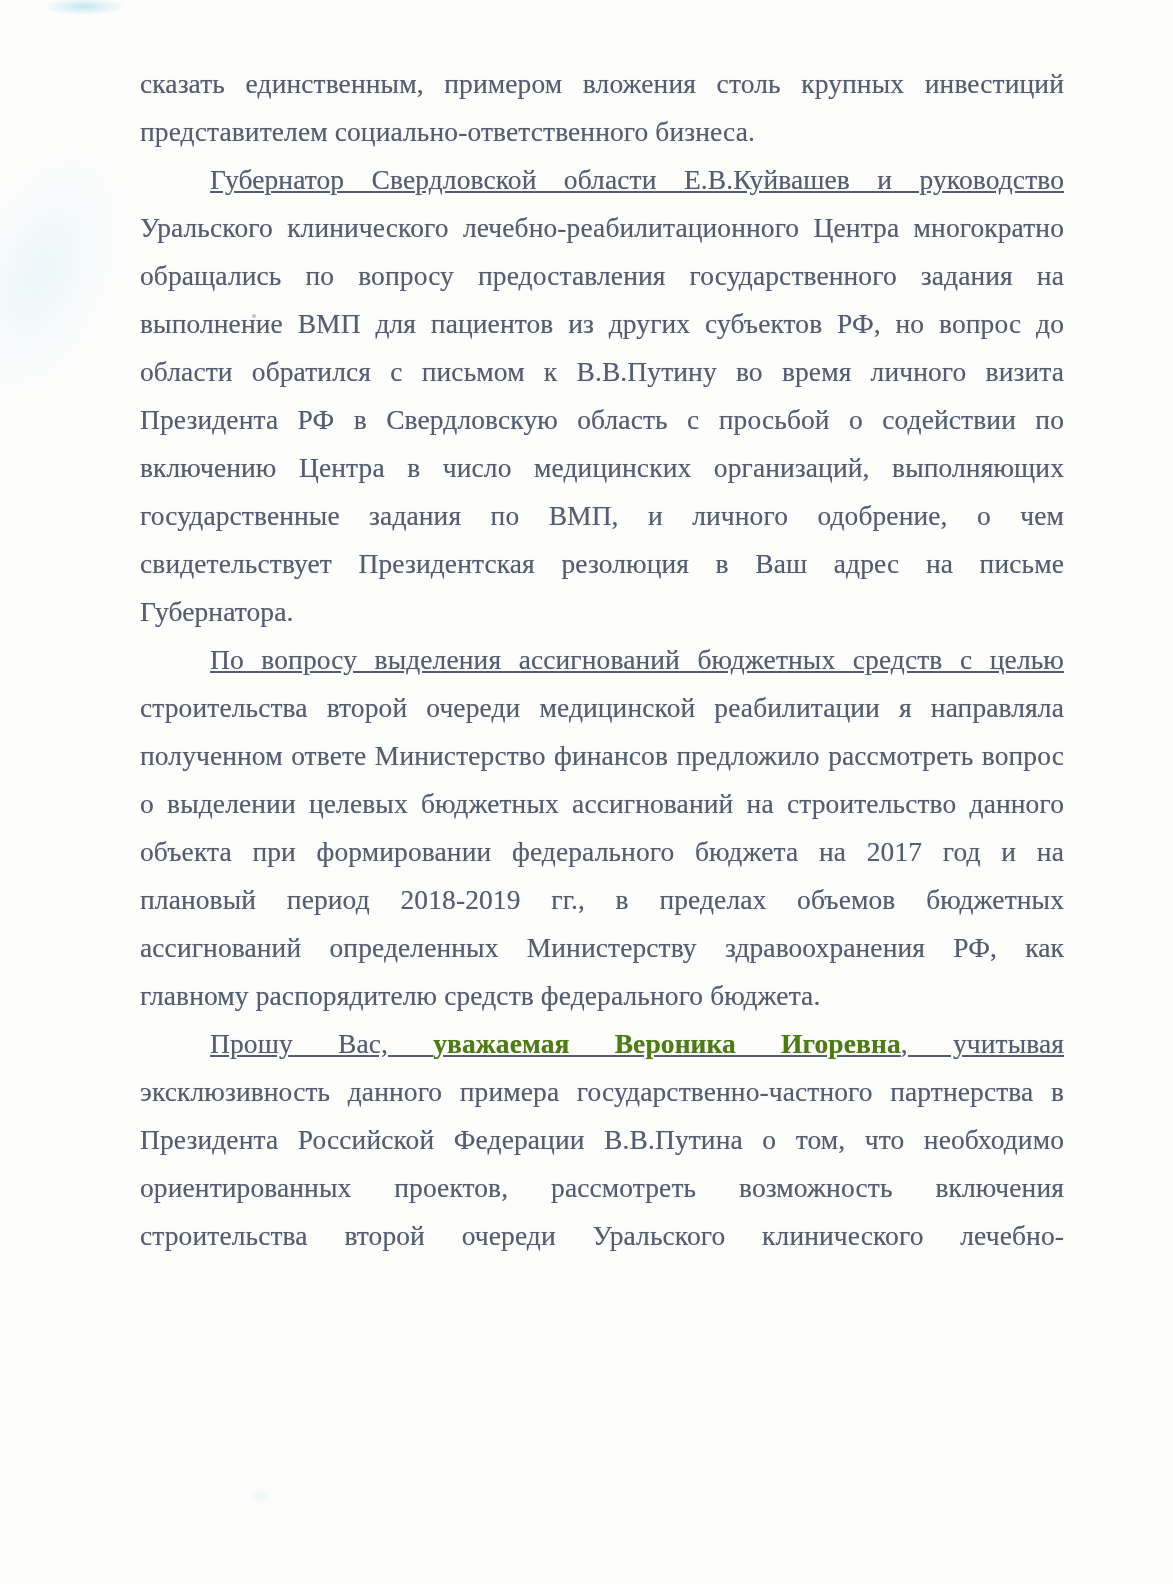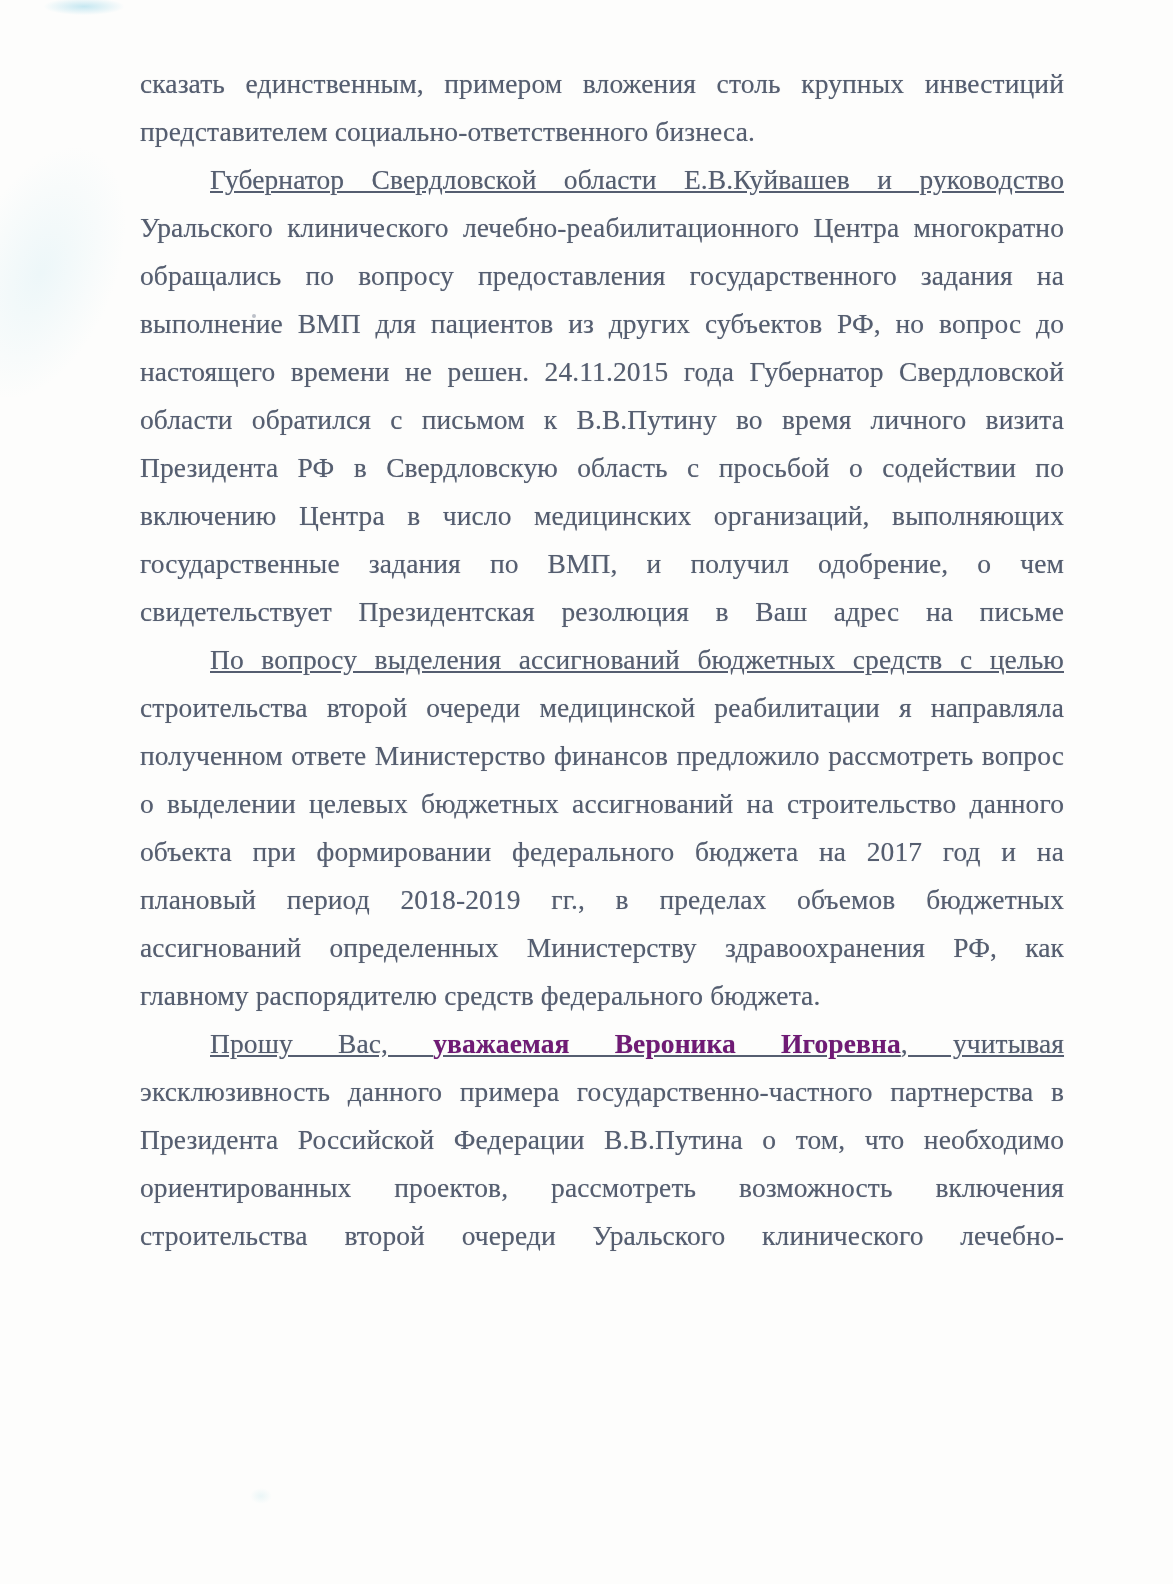--- a/index.html
+++ b/index.html
@@ -98,7 +98,6 @@
       <div class="line">Уральского клинического лечебно-реабилитационного Центра многократно</div>
       <div class="line">обращались по вопросу предоставления государственного задания на</div>
       <div class="line">выполнение ВМП для пациентов из других субъектов РФ, но вопрос до</div>
-      <div class="line">настоящего времени не решен. 24.11.2015 года Губернатор Свердловской</div>
       <div class="line">области обратился с письмом к В.В.Путину во время личного визита</div>
       <div class="line">Президента РФ в Свердловскую область с просьбой о содействии по</div>
       <div class="line">включению Центра в число медицинских организаций, выполняющих</div>

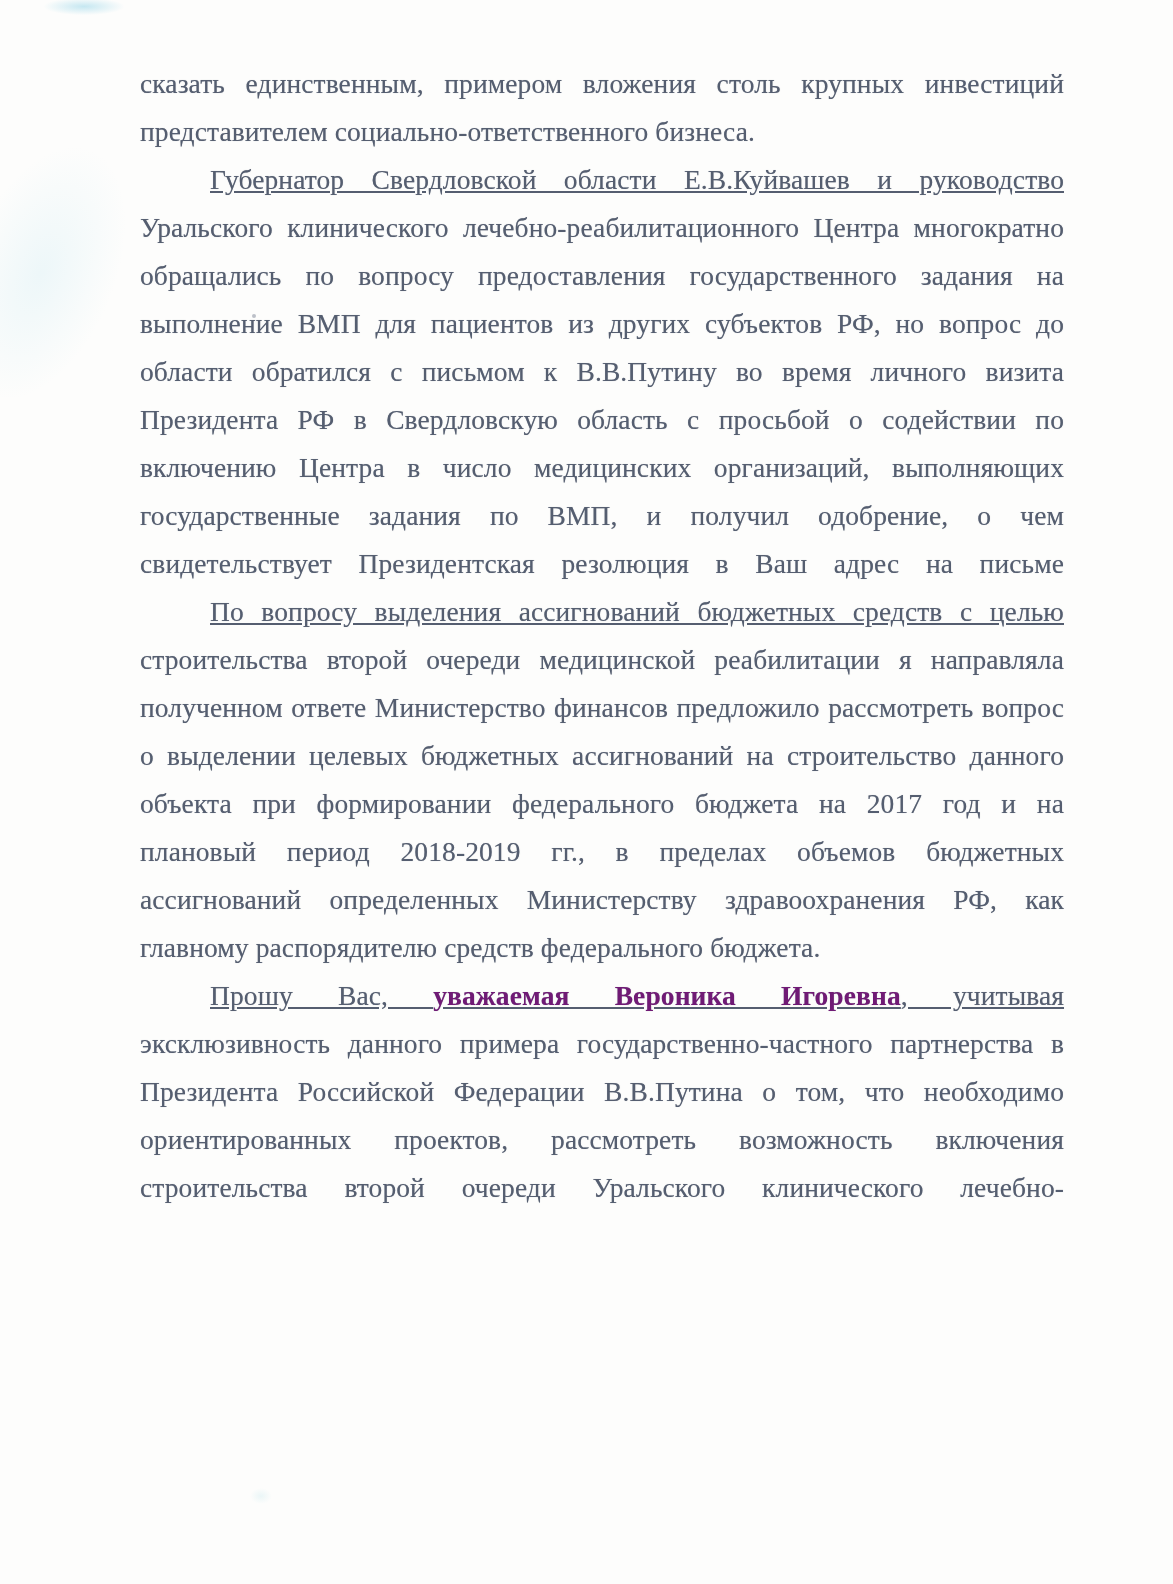--- a/index.html
+++ b/index.html
@@ -101,7 +101,7 @@
       <div class="line">области обратился с письмом к В.В.Путину во время личного визита</div>
       <div class="line">Президента РФ в Свердловскую область с просьбой о содействии по</div>
       <div class="line">включению Центра в число медицинских организаций, выполняющих</div>
-      <div class="line">государственные задания по ВМП, и получил одобрение, о чем</div>
+      <div class="line">государственные задания по ВМП, и личного одобрение, о чем</div>
       <div class="line">свидетельствует Президентская резолюция в Ваш адрес на письме</div>
       <div class="line ind">По вопросу выделения ассигнований бюджетных средств с целью</div>
       <div class="line">строительства второй очереди медицинской реабилитации я направляла</div>

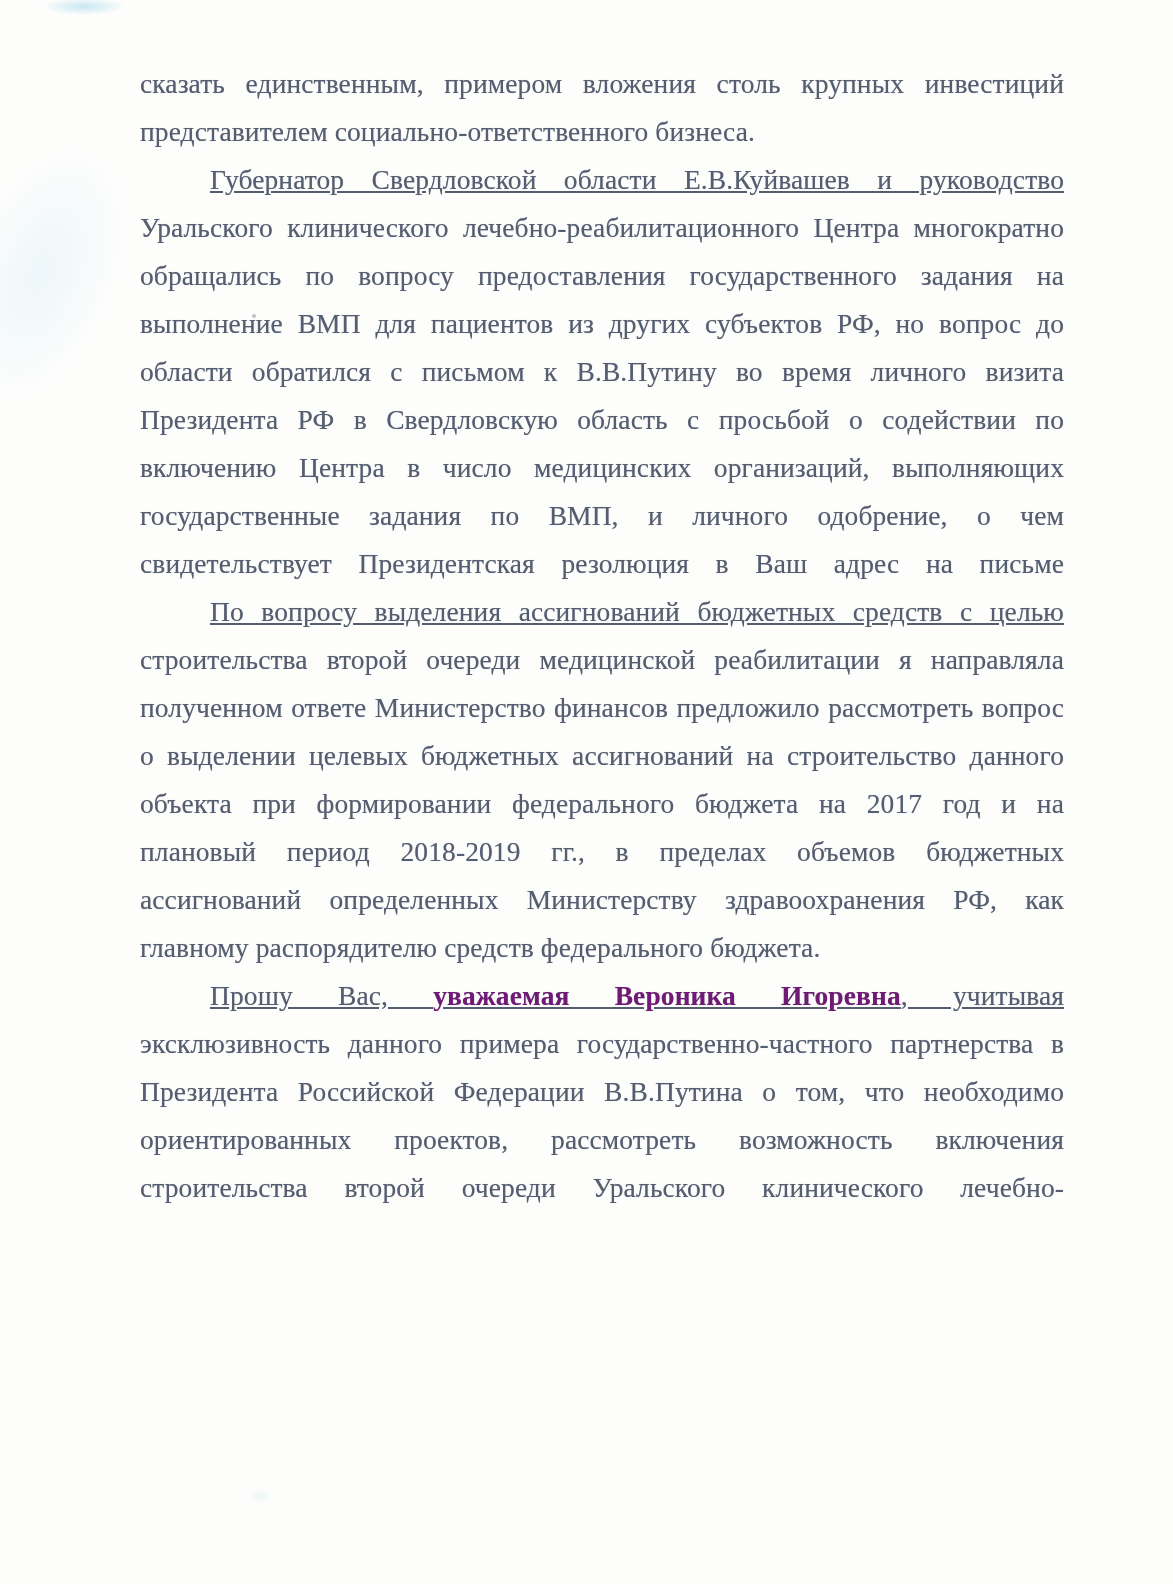--- a/index.html
+++ b/index.html
@@ -103,6 +103,7 @@
       <div class="line">включению Центра в число медицинских организаций, выполняющих</div>
       <div class="line">государственные задания по ВМП, и личного одобрение, о чем</div>
       <div class="line">свидетельствует Президентская резолюция в Ваш адрес на письме</div>
+      <div class="line endp">Губернатора.</div>
       <div class="line ind">По вопросу выделения ассигнований бюджетных средств с целью</div>
       <div class="line">строительства второй очереди медицинской реабилитации я направляла</div>
       <div class="line">полученном ответе Министерство финансов предложило рассмотреть вопрос</div>

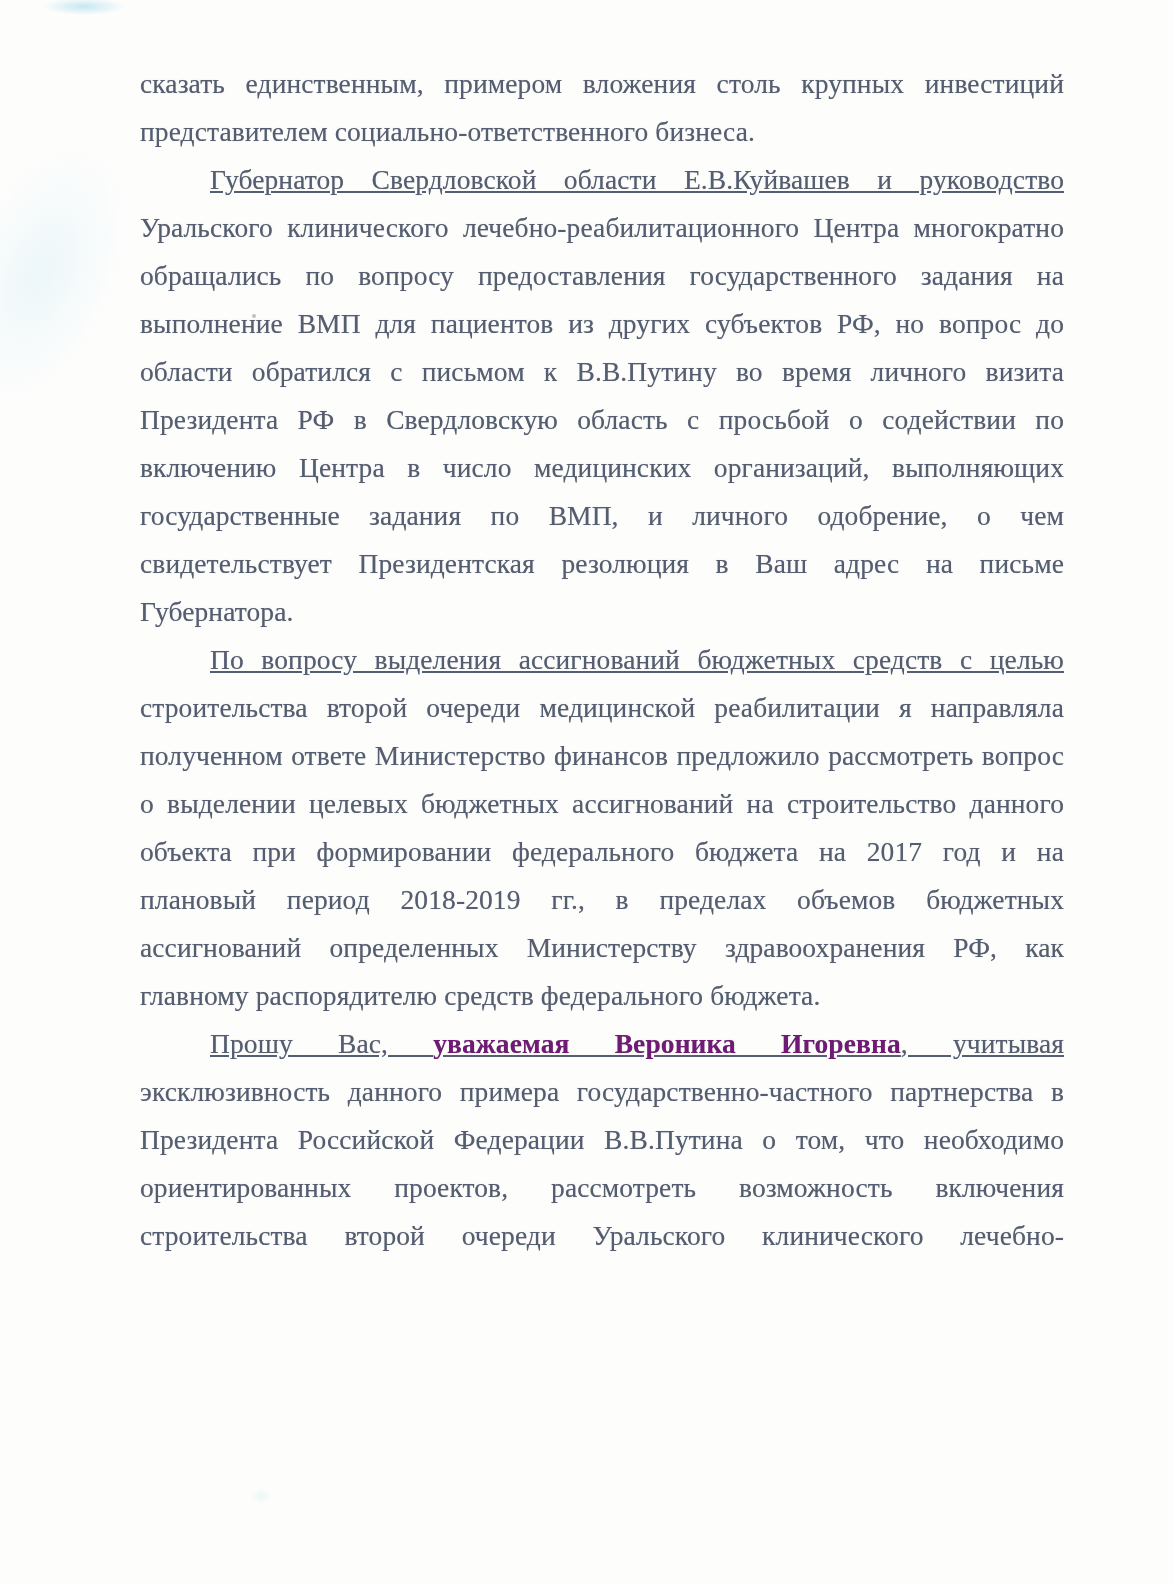--- a/index.html
+++ b/index.html
@@ -41,7 +41,7 @@
   }
   .line b {
     font-weight: bold;
-    color: #701a75;
+    color: #4d7c0f;
   }
   
   .smudge-top {

